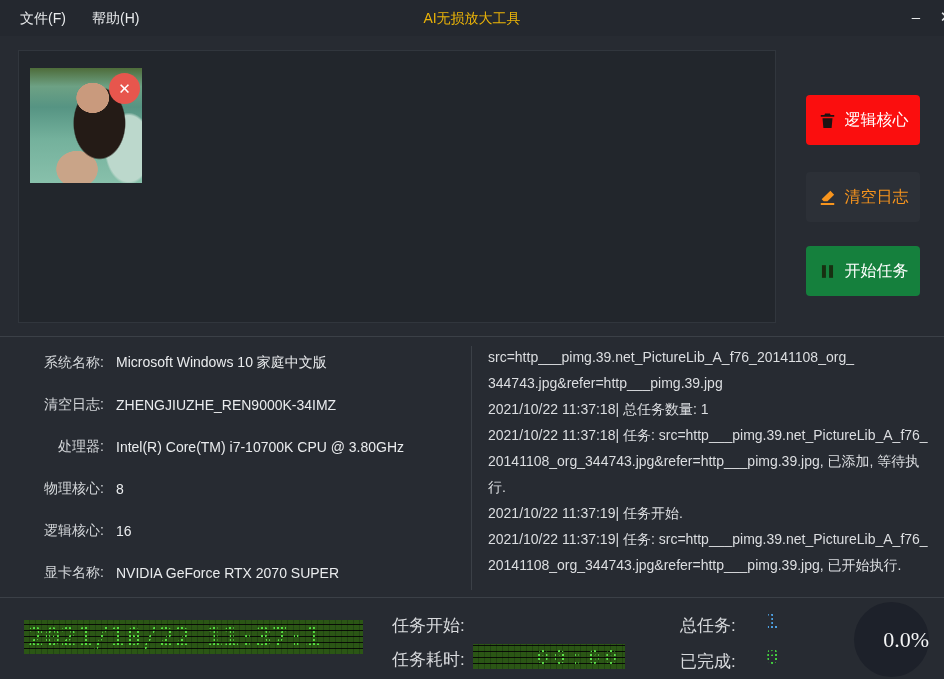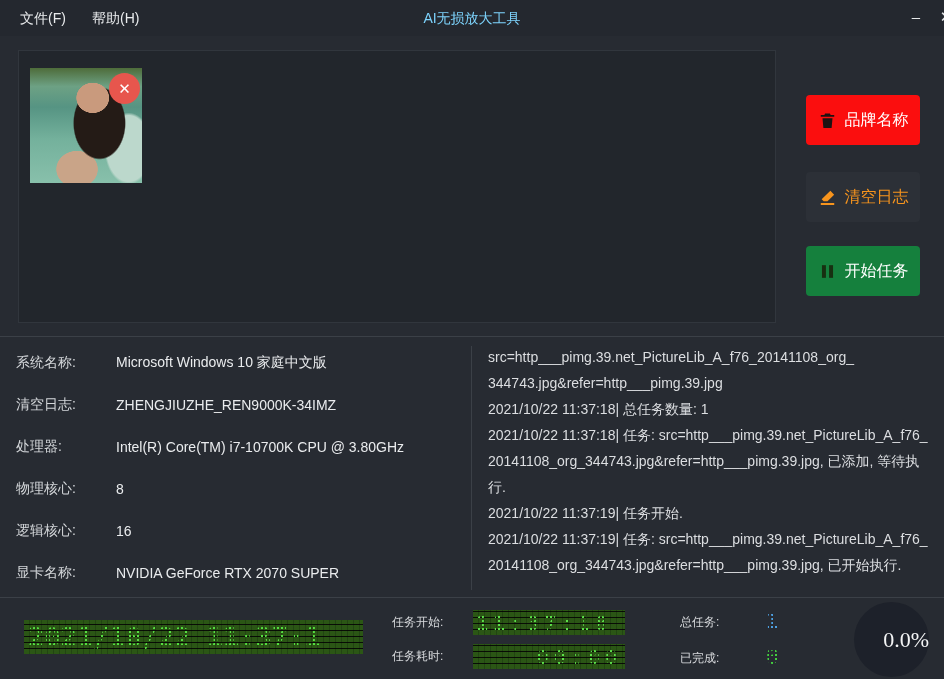--- a/index.html
+++ b/index.html
@@ -14,7 +14,7 @@
   .menu-item{position:absolute;top:0;height:36px;line-height:36px;padding:0 8px;font-size:14px;color:#e9ebed;cursor:default;}
   .menu-file{left:12px;}
   .menu-help{left:84px;}
-  .win-title{position:absolute;left:0;top:0;width:944px;height:36px;line-height:36px;text-align:center;font-size:14px;color:#7dd3fc;pointer-events:none;}
+  .win-title{position:absolute;left:0;top:0;width:944px;height:36px;line-height:36px;text-align:center;font-size:14px;color:#eab308;pointer-events:none;}
   .win-btn{position:absolute;top:0;width:34px;height:36px;line-height:34px;text-align:center;color:#e6e8ea;font-size:15px;cursor:default;}
   .btn-min{right:30px;}
   .btn-close{right:0px;}

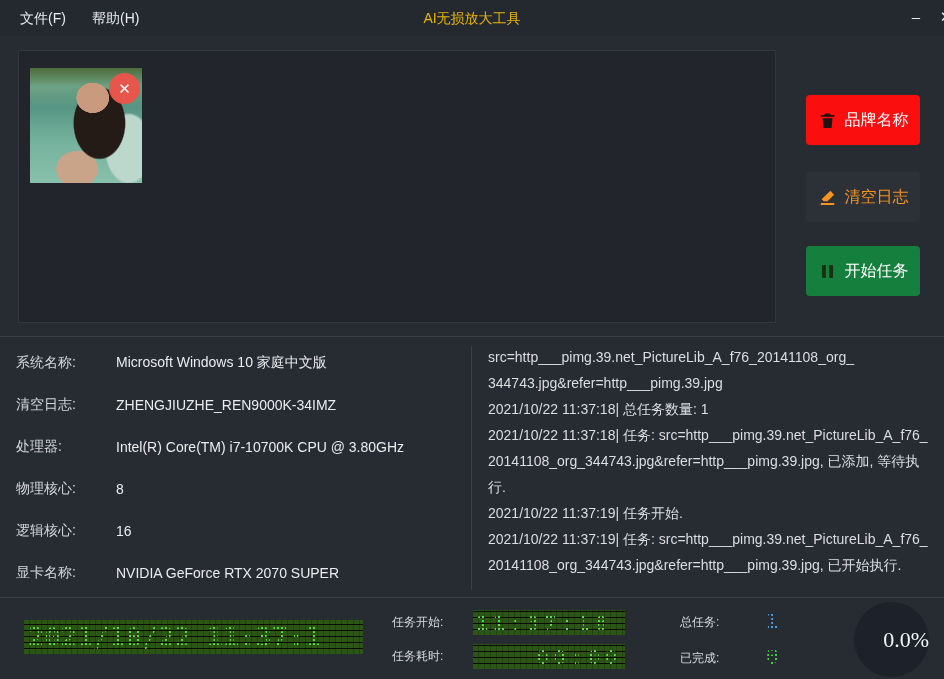--- a/index.html
+++ b/index.html
@@ -108,7 +108,7 @@
     <svg viewBox="0 0 24 24" fill="#1e1212">
         <path d="M9 3h6l1 2h4.5v2.3H3.5V5H8l1-2zm-3.3 6h12.6l-1.1 12.5H6.8L5.7 9z"></path>
       </svg>
-    <span>品牌名称</span>
+    <span>逻辑核心</span>
   </button>
   <button class="act-btn btn-clear-logs">
     <svg viewBox="0 0 24 24" fill="#f7941d">

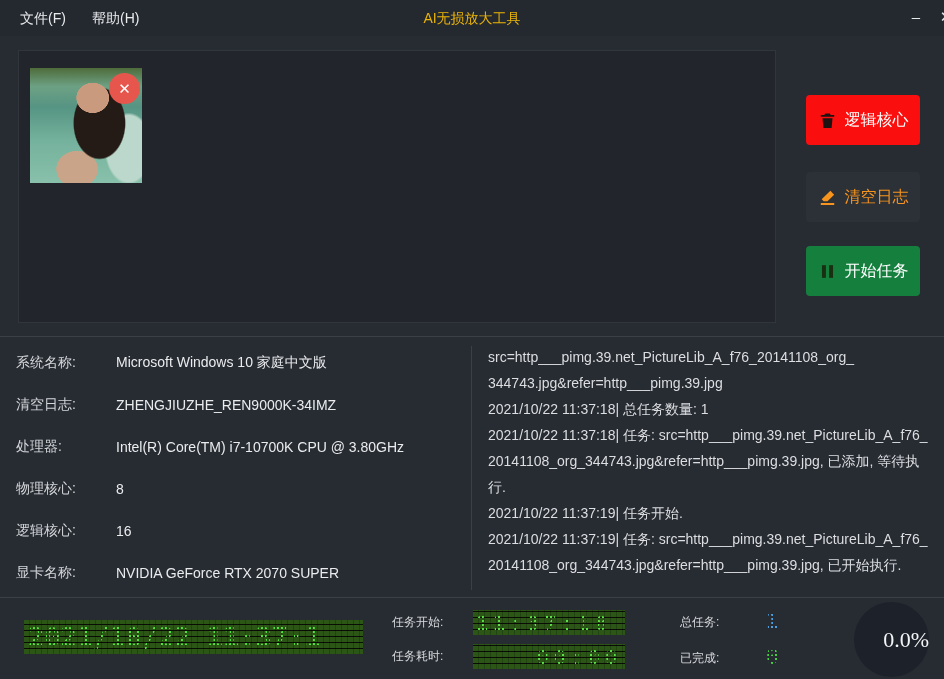--- a/index.html
+++ b/index.html
@@ -44,7 +44,7 @@
   
   .sysinfo{position:absolute;left:16px;top:342px;width:440px;}
   .sys-row{height:42px;display:flex;align-items:center;}
-  .sys-label{width:88px;font-size:14px;color:#d4d7da;flex:none;}
+  .sys-label{width:88px;text-align:right;font-size:14px;color:#d4d7da;flex:none;}
   .sys-value{margin-left:12px;font-size:14px;color:#eaecee;white-space:nowrap;}
   
   .log{position:absolute;left:488px;top:344px;width:452px;height:248px;overflow:hidden;}

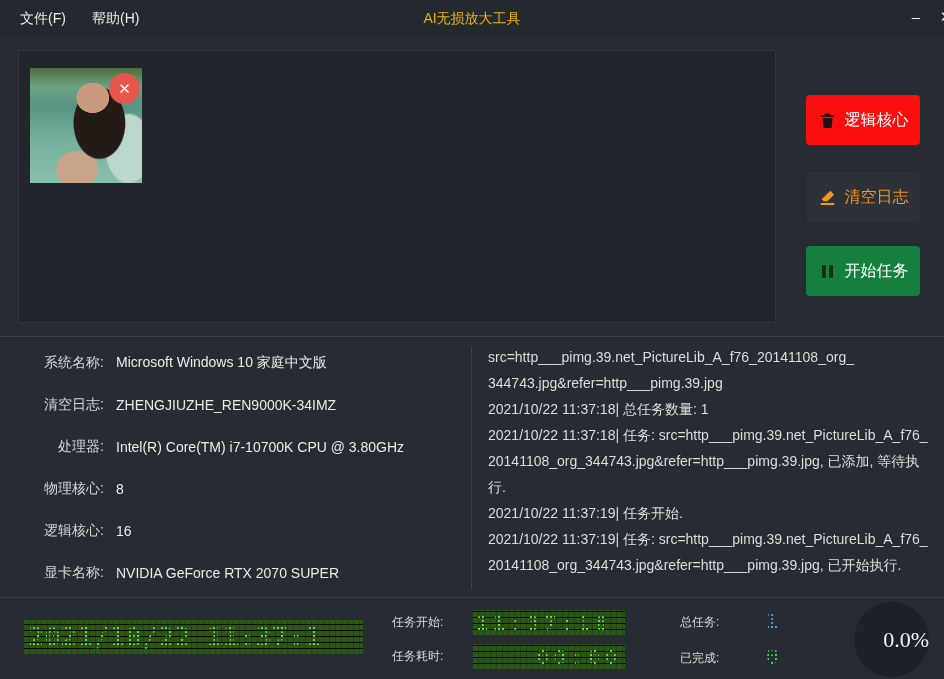--- a/index.html
+++ b/index.html
@@ -66,7 +66,7 @@
     display:flex;align-items:center;overflow:hidden;}
   .led-date-text{font-family:"DejaVu Sans Mono",monospace;font-weight:bold;font-size:27px;
     color:#55de41;white-space:nowrap;letter-spacing:0px;padding-left:4px;}
-  .stat-label{position:absolute;font-size:12px;color:#d8dadd;}
+  .stat-label{position:absolute;font-size:17px;color:#d8dadd;}
   .lbl-task-start{left:392px;top:614px;}
   .lbl-task-elapsed{left:392px;top:648px;}
   .led-box{position:absolute;left:473px;width:152px;height:25px;display:flex;align-items:center;overflow:hidden;}

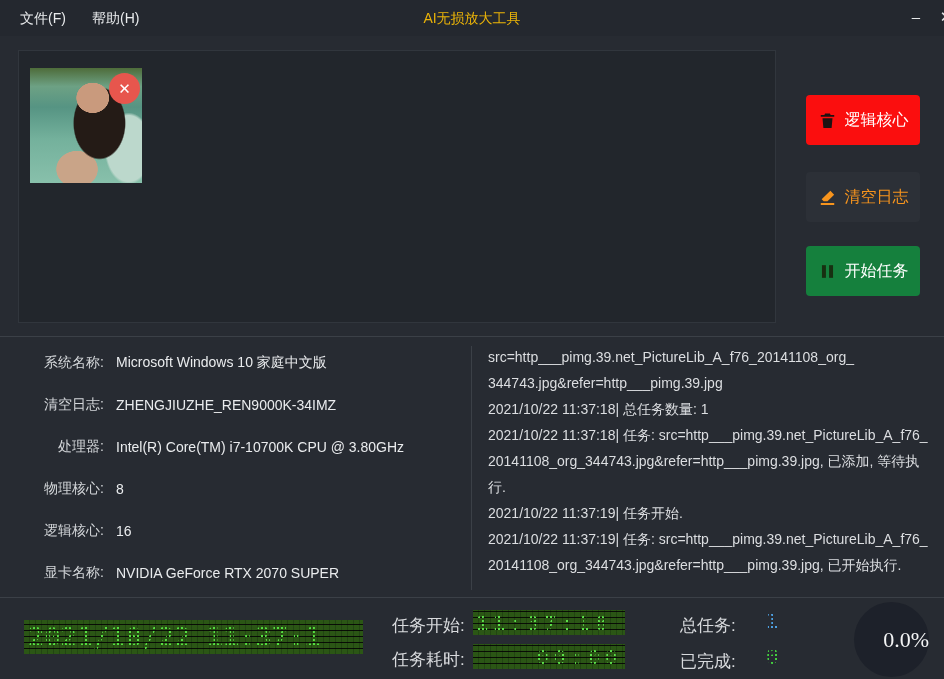--- a/index.html
+++ b/index.html
@@ -172,9 +172,6 @@
   </div>
 
   <div class="stat-label lbl-task-start">任务开始:</div>
-  <div class="led-box led-box-1 led-grid">
-    <span class="led-digits dotmask">11:37:18</span>
-  </div>
 
   <div class="stat-label lbl-task-elapsed">任务耗时:</div>
   <div class="led-box led-box-2 led-grid">

